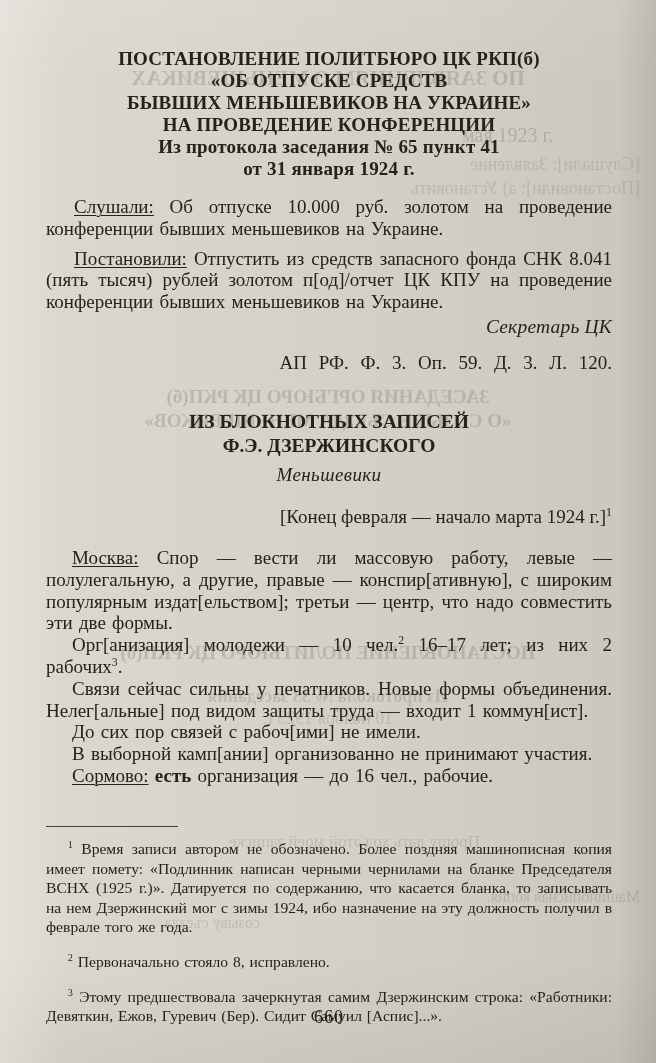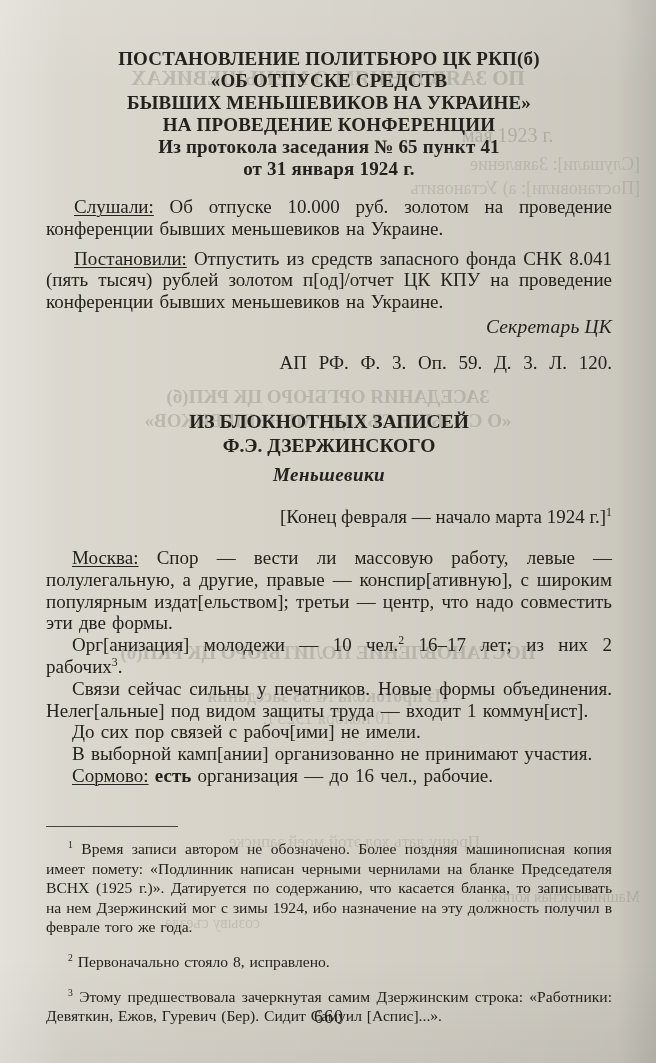--- a/index.html
+++ b/index.html
@@ -65,7 +65,7 @@
 
   .notebook-title{top:410px;text-align:center;font-weight:bold;
     font-size:19.5px;line-height:24px;}
-  .notebook-subtitle{top:464px;text-align:center;font-weight:bold;
+  .notebook-subtitle{top:464px;text-align:center;font-weight:normal;
     font-style:italic;font-size:19px;letter-spacing:.4px;}
   .date-note{top:506px;text-align:right;font-size:19px;}
 

